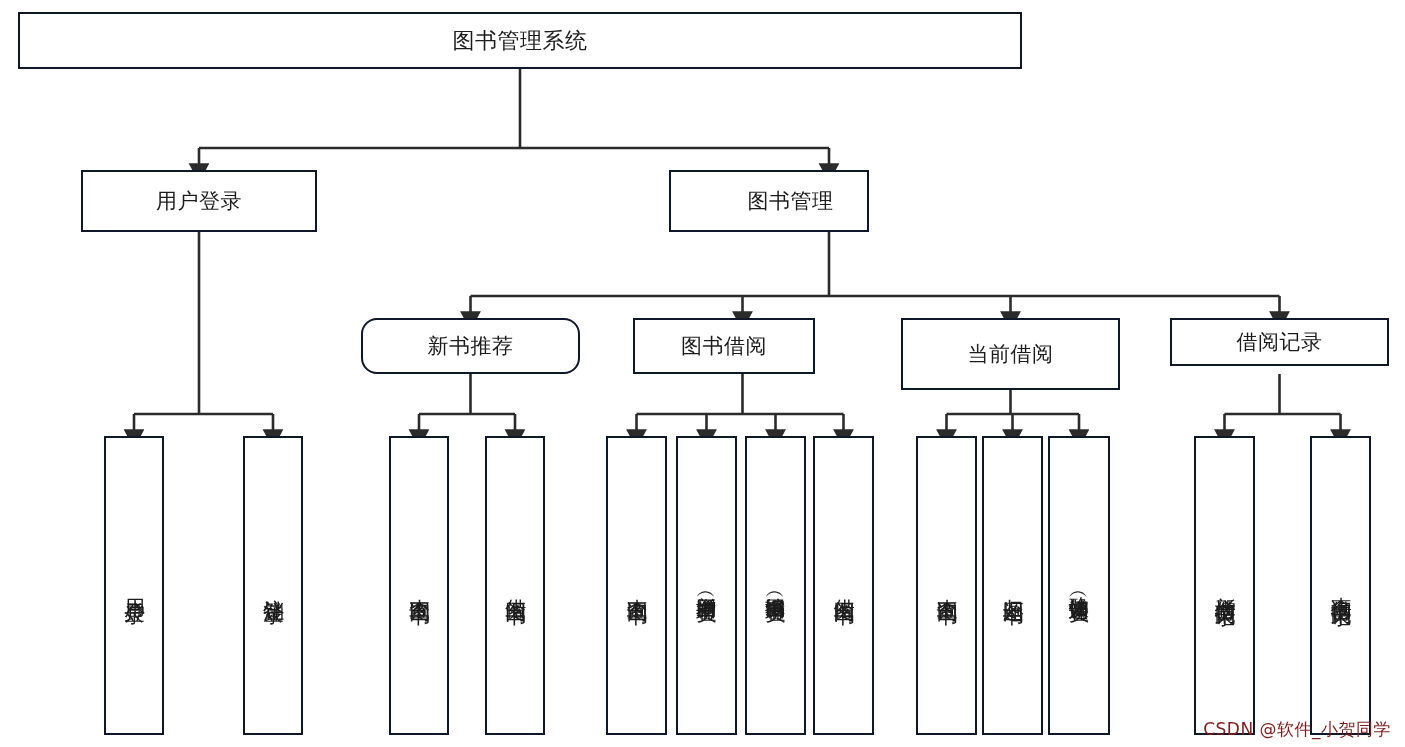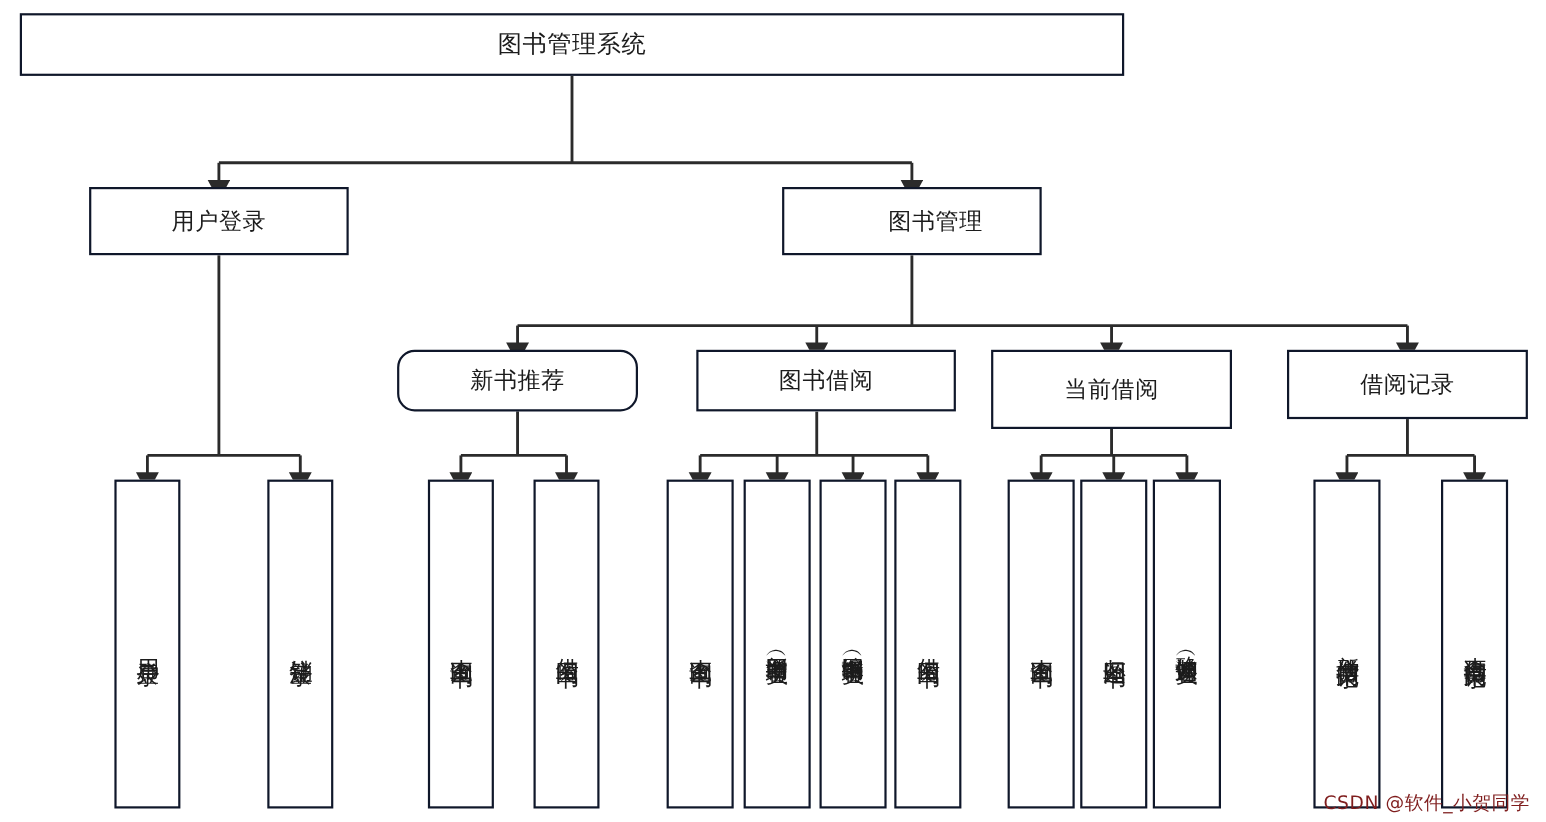--- a/index.html
+++ b/index.html
@@ -138,7 +138,7 @@
   <div class="node h" style="left: 81px; top: 170px; width: 236px; height: 62px;">
     <span class="node-label">用户登录</span>
   </div>
-  <div class="node h" style="left: 711px; top: 170px; width: 236px; height: 62px; padding-left: 43px;">
+  <div class="node h" style="left: 669px; top: 170px; width: 200px; height: 62px; padding-left: 43px;">
     <span class="node-label">图书管理</span>
   </div>
 

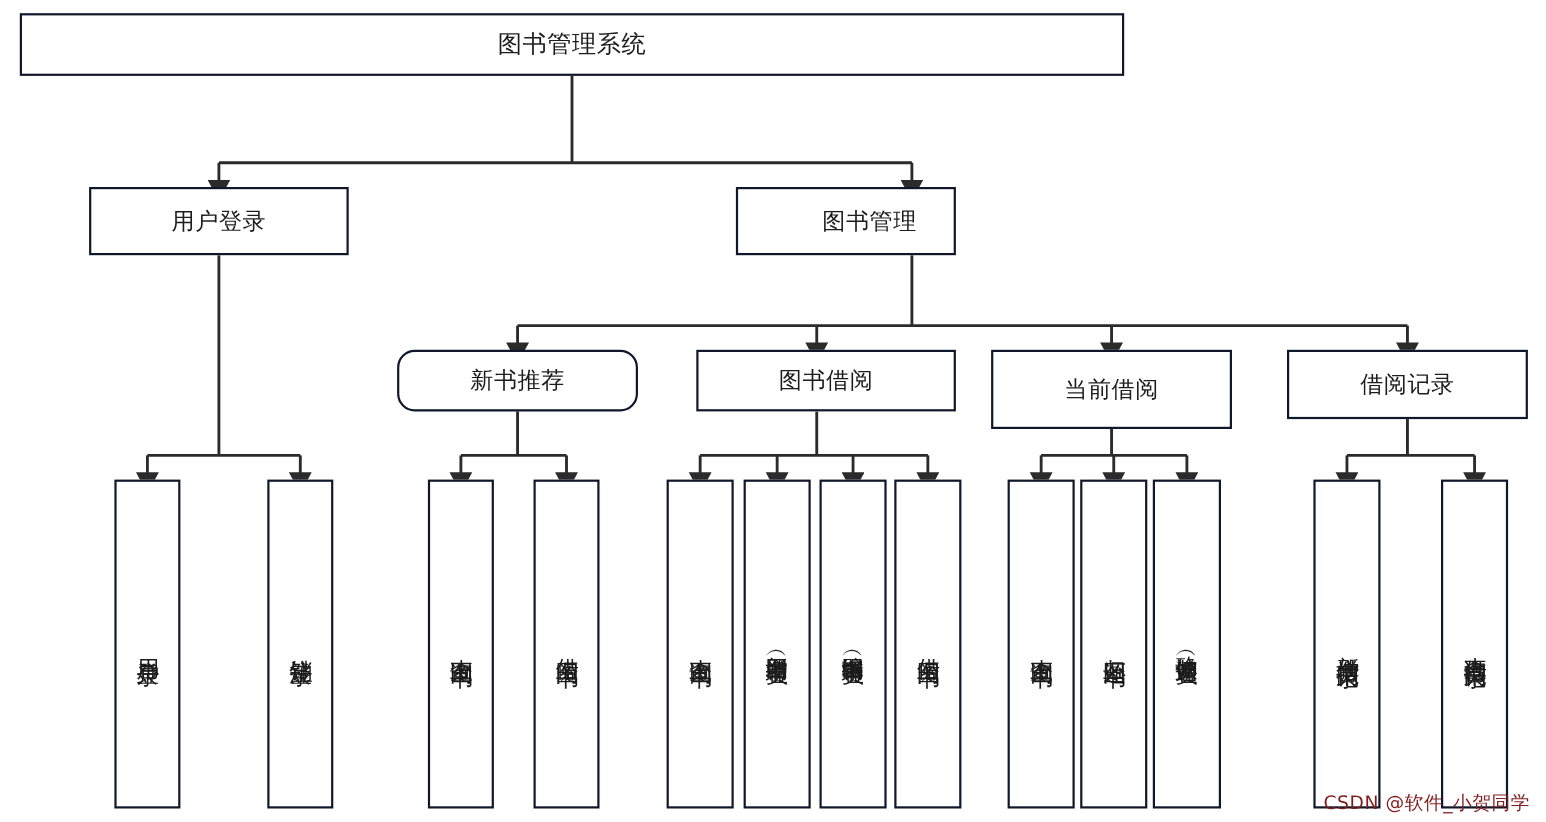--- a/index.html
+++ b/index.html
@@ -145,7 +145,7 @@
   <div class="node h" style="left: 361px; top: 318px; width: 219px; height: 56px; border-radius: 16px;">
     <span class="node-label">新书推荐</span>
   </div>
-  <div class="node h" style="left: 633px; top: 318px; width: 236px; height: 56px;">
+  <div class="node h" style="left: 633px; top: 318px; width: 182px; height: 56px;">
     <span class="node-label">图书借阅</span>
   </div>
   <div class="node h" style="left: 901px; top: 318px; width: 219px; height: 72px;">

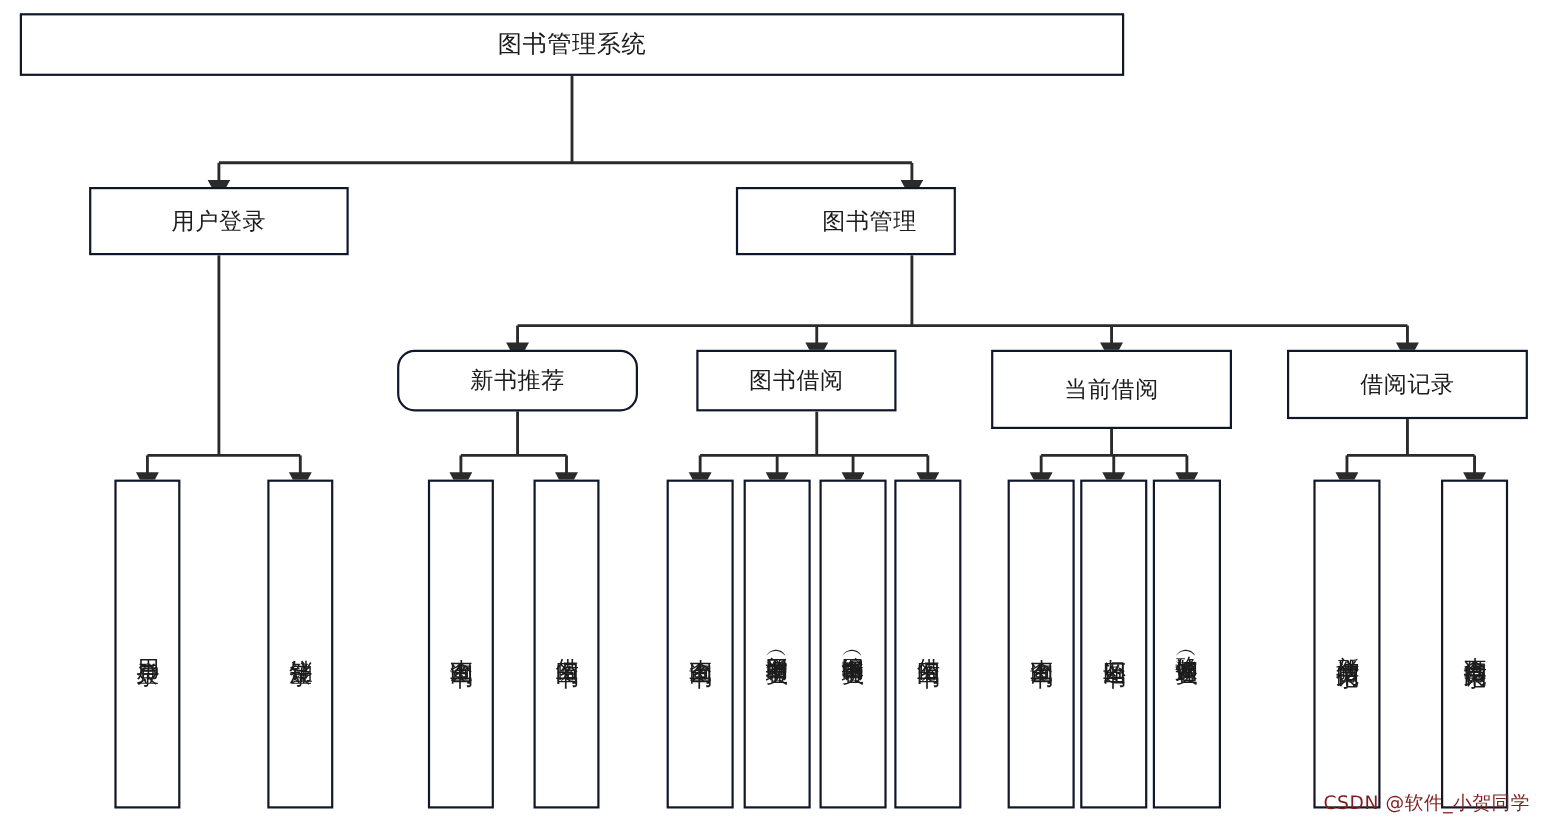--- a/index.html
+++ b/index.html
@@ -151,7 +151,7 @@
   <div class="node h" style="left: 901px; top: 318px; width: 219px; height: 72px;">
     <span class="node-label">当前借阅</span>
   </div>
-  <div class="node h" style="left: 1170px; top: 318px; width: 219px; height: 63px;">
+  <div class="node h" style="left: 1170px; top: 318px; width: 219px; height: 48px;">
     <span class="node-label">借阅记录</span>
   </div>
 

